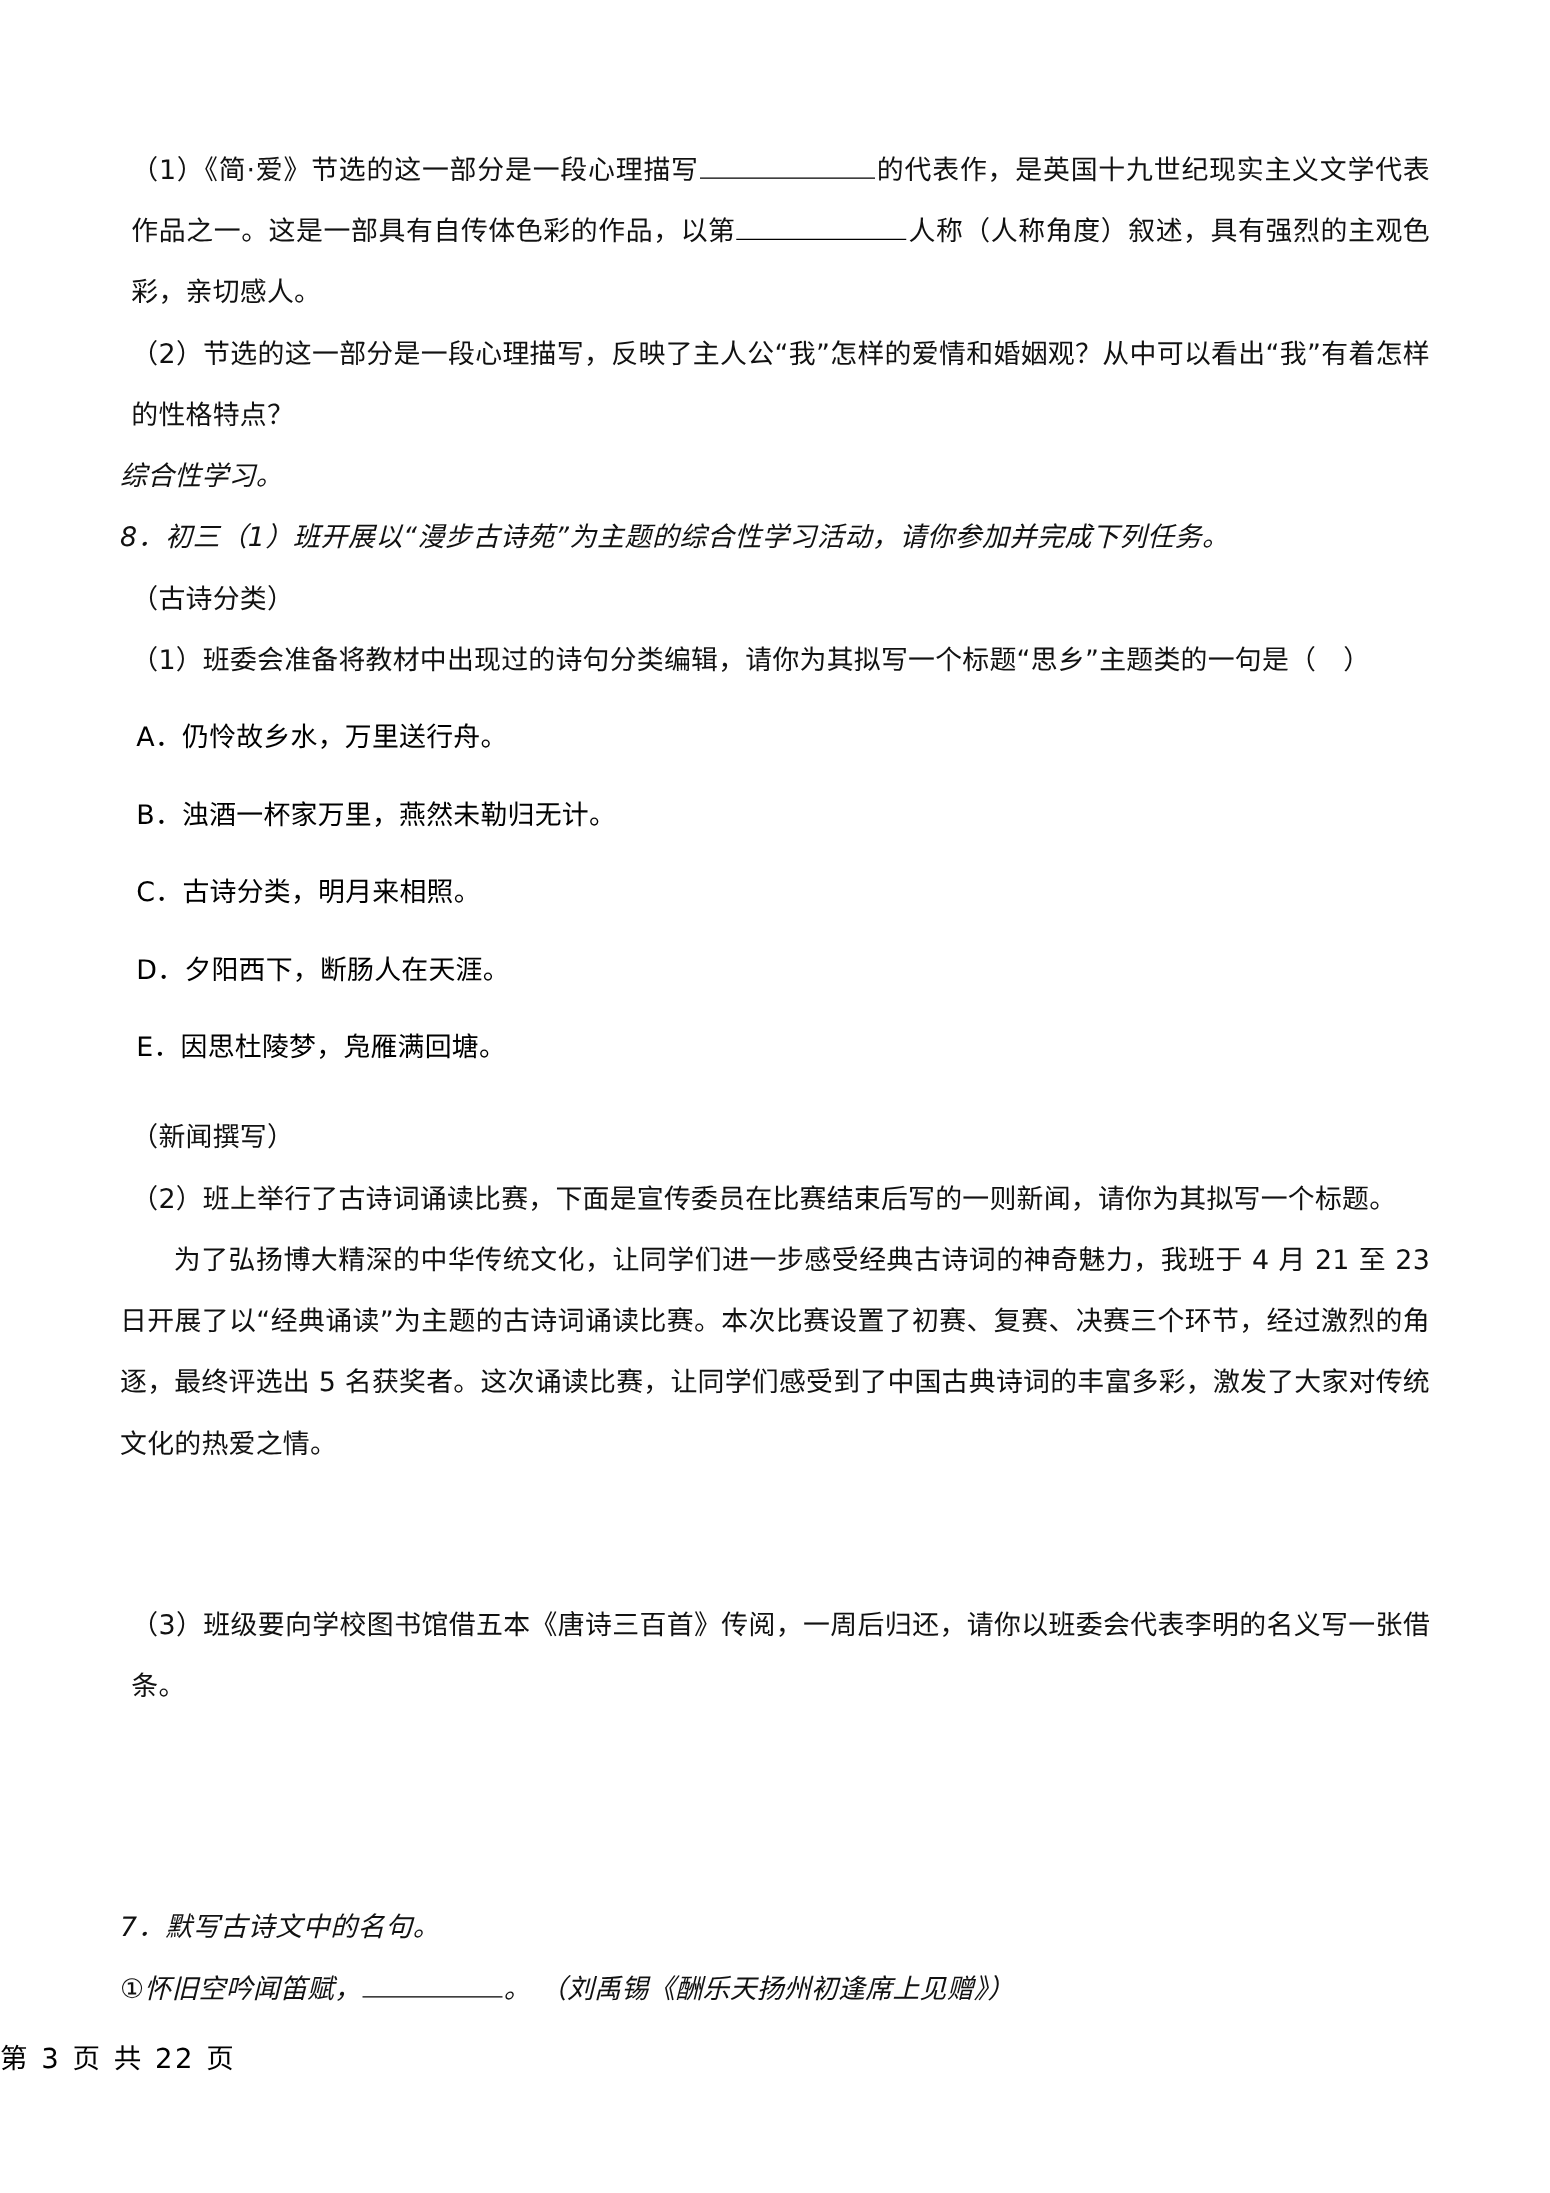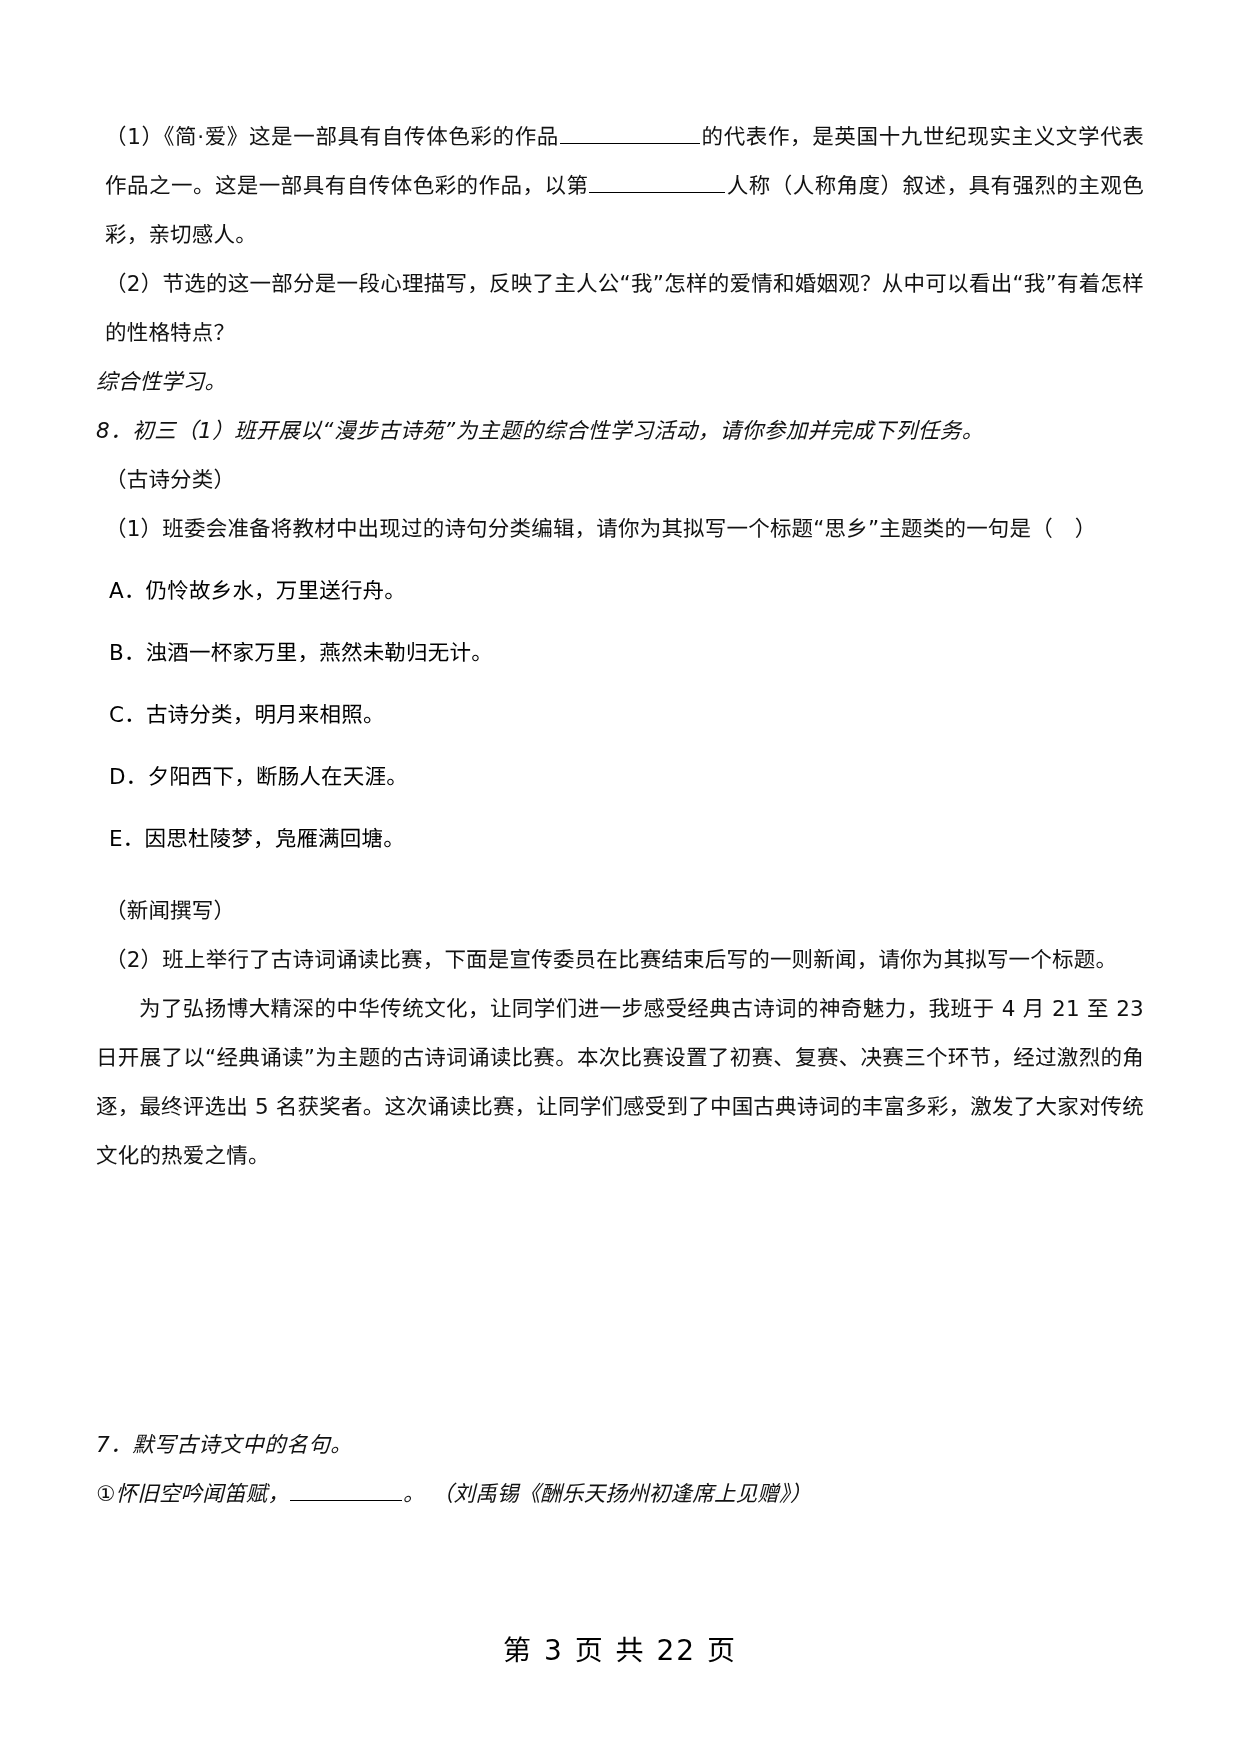--- a/index.html
+++ b/index.html
@@ -114,7 +114,7 @@
 
   <div class="content">
 
-    <p class="para indent"><span>（1）</span><span>《简·爱》这是一部具有自传体色彩的作品</span><span class="blank blank-w1"></span><span>的代表作，是英国十九世纪现实主义文学代表作品之一。这是一部具有自传体色彩的作品，以第</span><span class="blank blank-w2"></span><span>人称（人称角度）叙述，具有强烈的主观色彩，亲切感人。</span></p>
+    <p class="para indent"><span>（1）</span><span>《简·爱》节选的这一部分是一段心理描写</span><span class="blank blank-w1"></span><span>的代表作，是英国十九世纪现实主义文学代表作品之一。这是一部具有自传体色彩的作品，以第</span><span class="blank blank-w2"></span><span>人称（人称角度）叙述，具有强烈的主观色彩，亲切感人。</span></p>
 
     <p class="para indent"><span>（2）</span><span>节选的这一部分是一段心理描写，反映了主人公“我”怎样的爱情和婚姻观？从中可以看出“我”有着怎样的性格特点？</span></p>
 

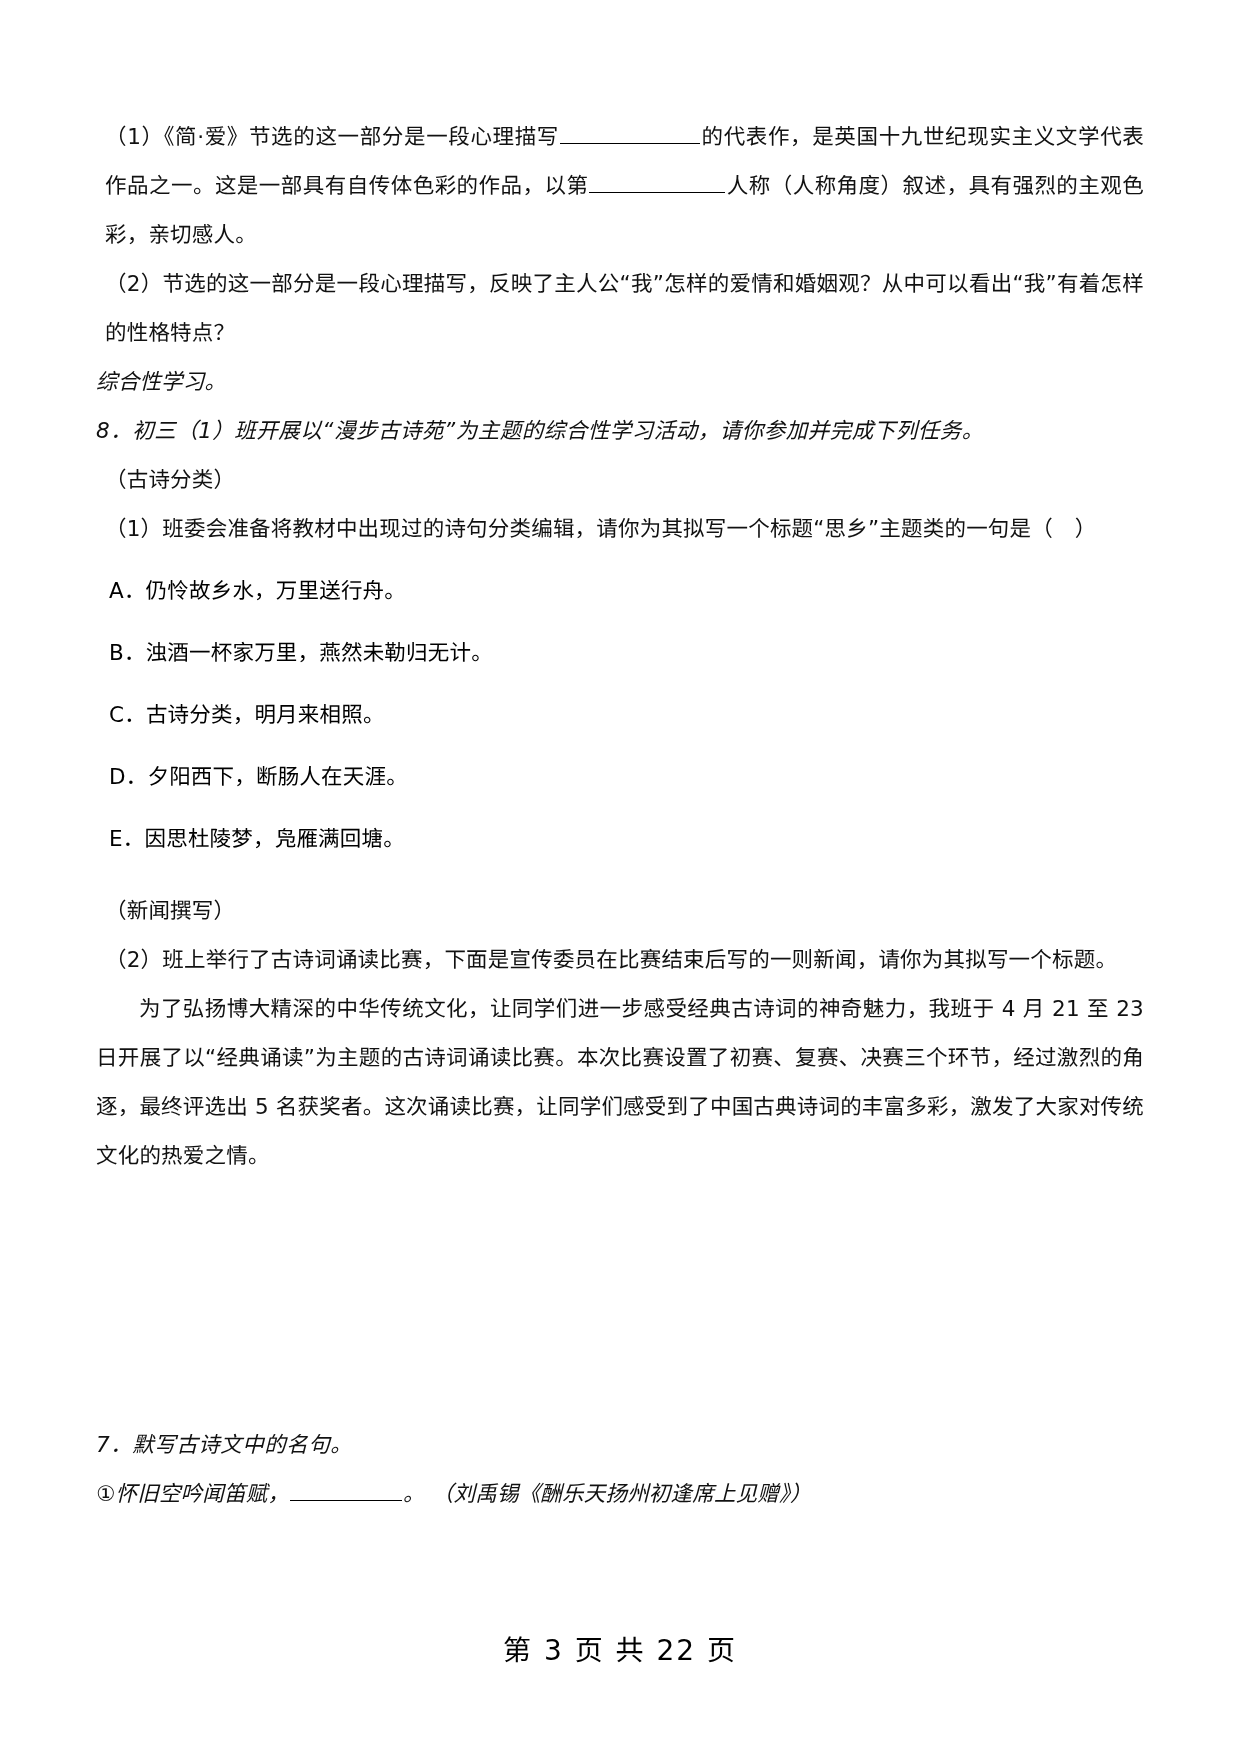--- a/index.html
+++ b/index.html
@@ -142,6 +142,7 @@
 
     <div class="gap-xl answer-space"></div>
 
+    <p class="para indent"><span>（3）</span><span>班级要向学校图书馆借五本《唐诗三百首》传阅，一周后归还，请你以班委会代表李明的名义写一张借条。</span></p>
 
     <div class="gap-xxl answer-space"></div>
     <div class="gap-md"></div>

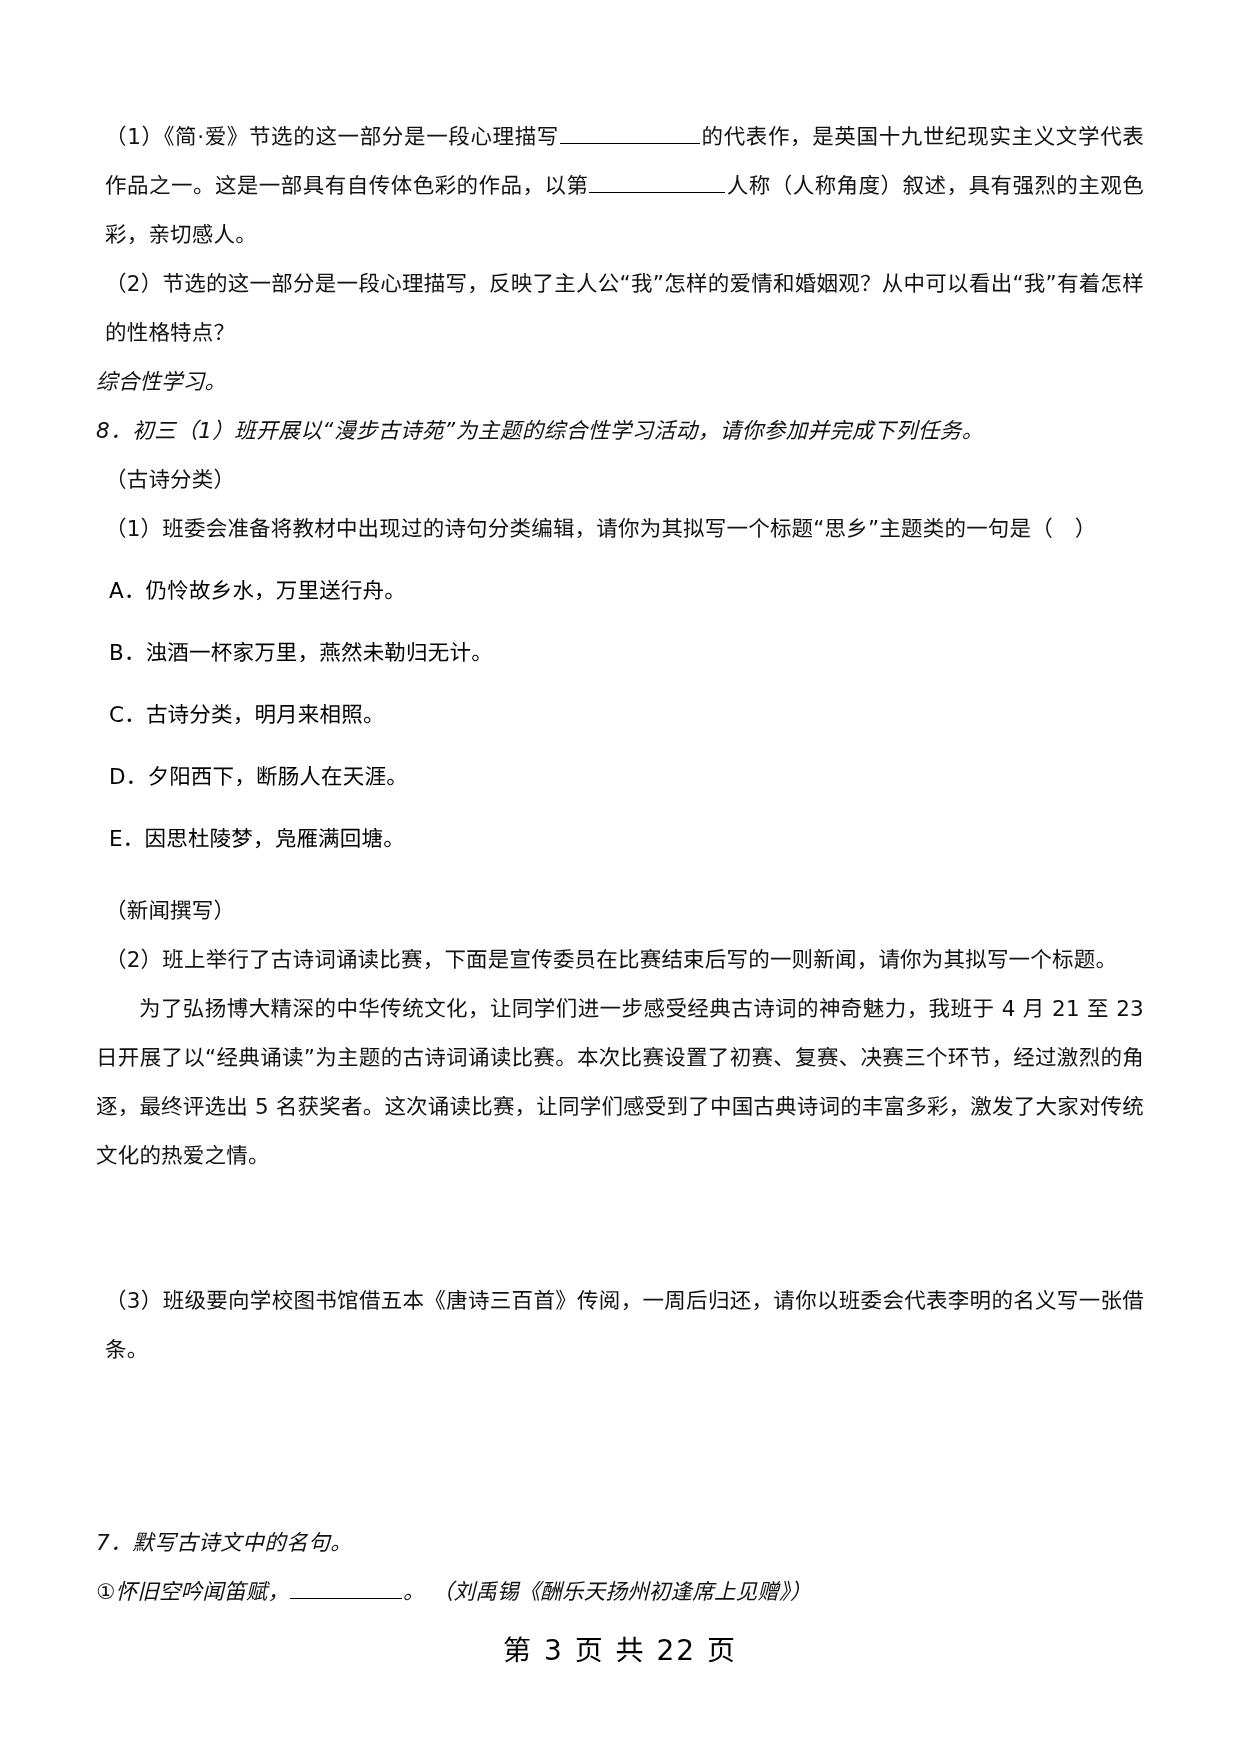--- a/index.html
+++ b/index.html
@@ -93,8 +93,7 @@
     left: 0;
     top: 1628px;
     width: 1240px;
-    text-align: center;
-    font-size: 28px;
+    font-size: 22px;
     letter-spacing: 2px;
     color: #000000;
   }

